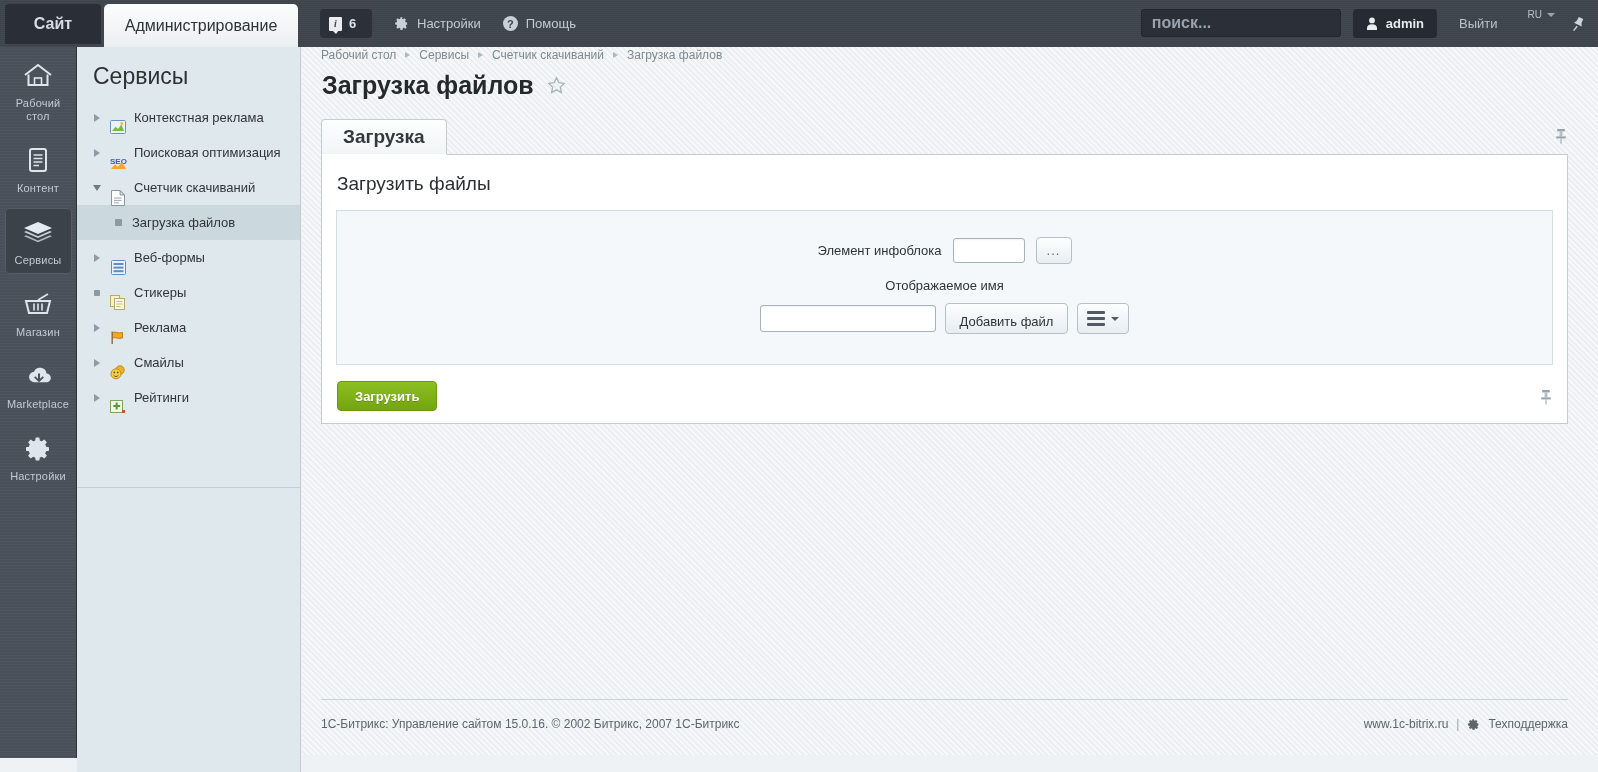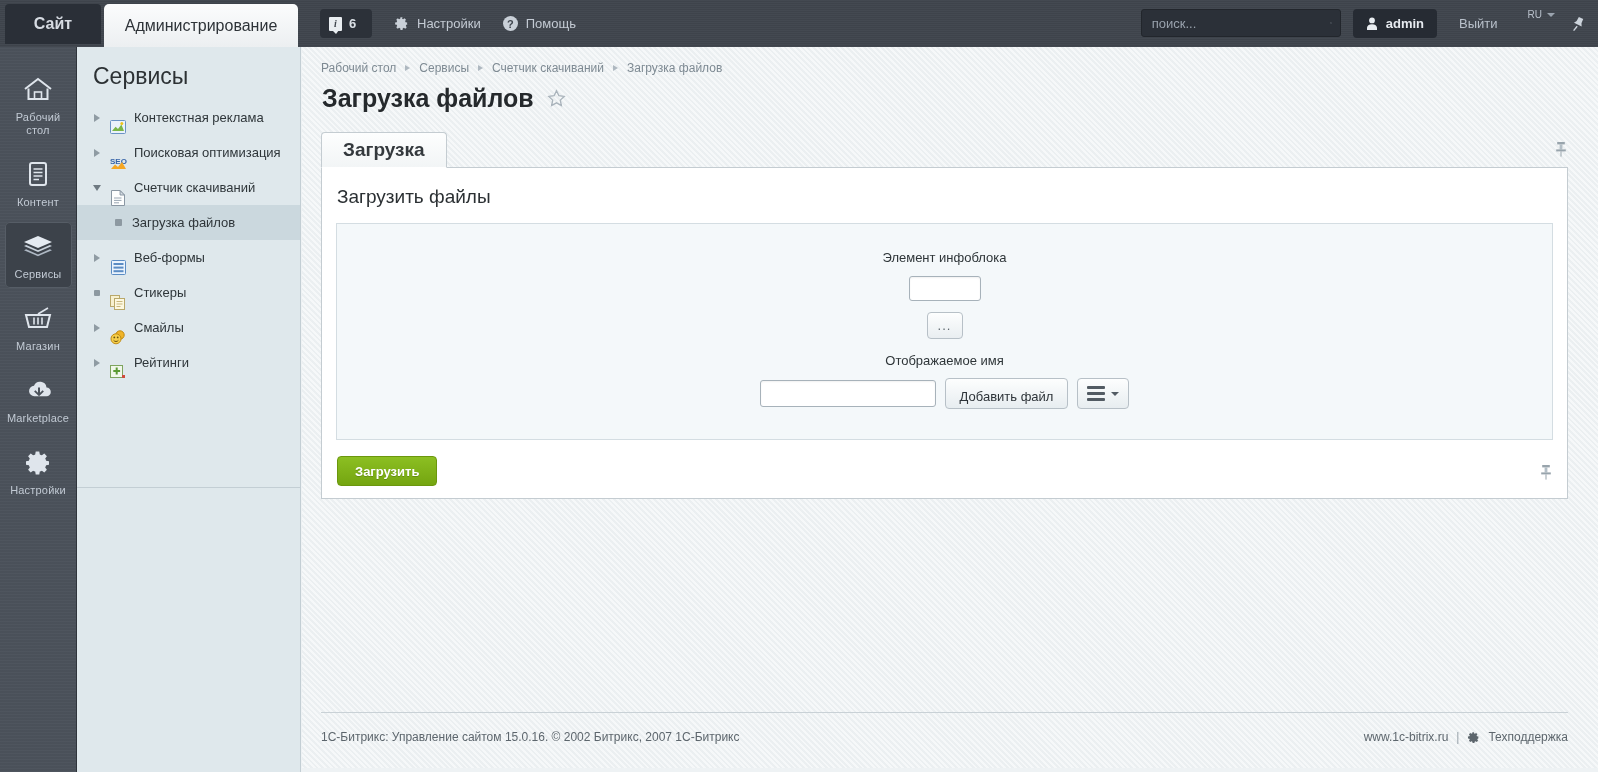--- a/index.html
+++ b/index.html
@@ -80,7 +80,7 @@
   }
   .search-wrap input {
     flex: 1; background: transparent; border: none; outline: none;
-    color: #a3a3a3; font-size: 13px; font-family: "Liberation Sans", sans-serif;
+    color: #a3a3a3; font-size: 16px; font-family: "Liberation Sans", sans-serif; font-weight: bold;
   }
   .search-wrap input::placeholder { color: #99a2ad; }
   .admin-badge {

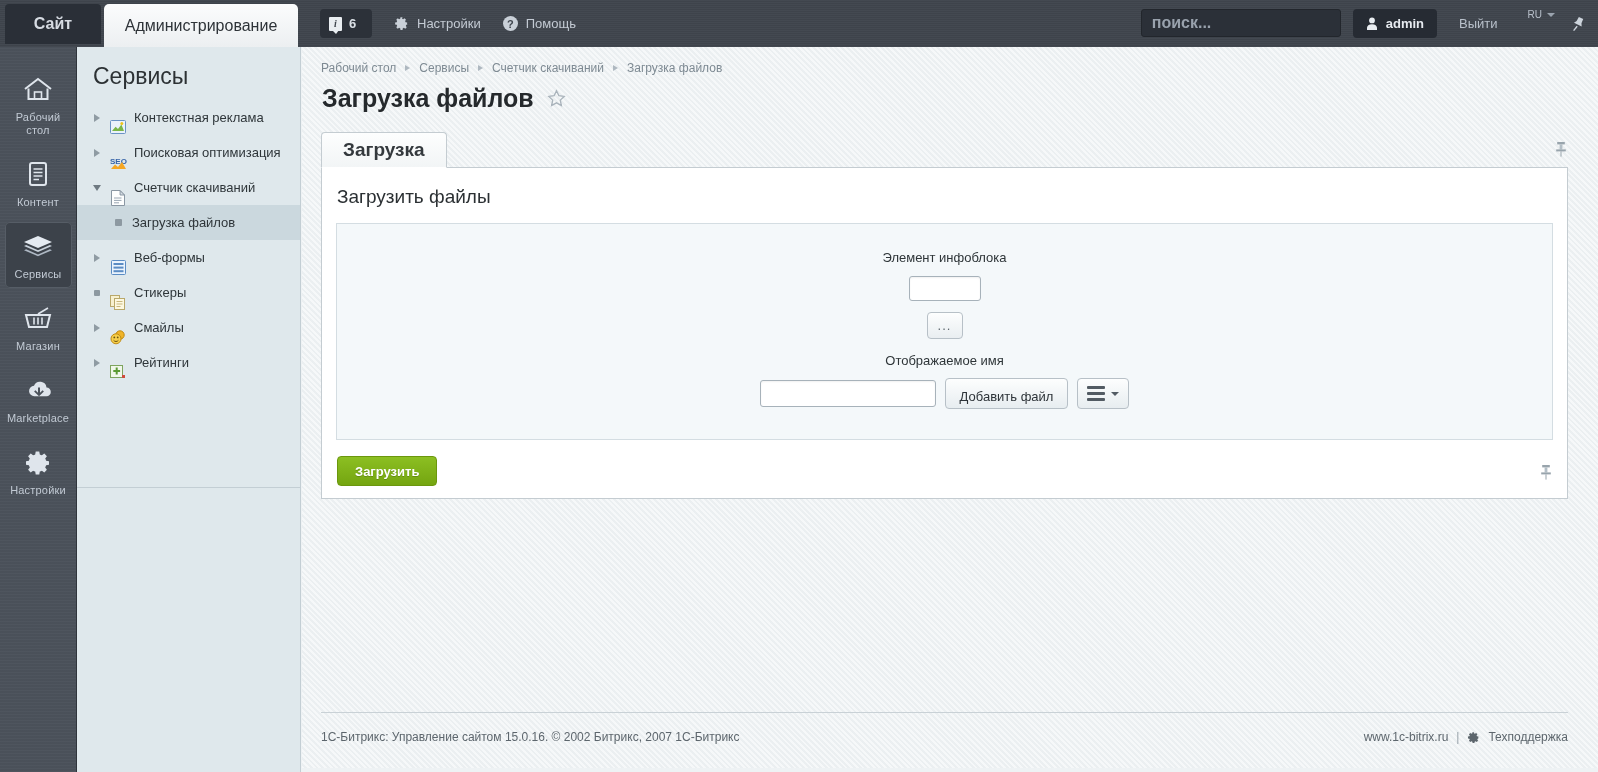--- a/index.html
+++ b/index.html
@@ -162,7 +162,7 @@
 
   
   .content {
-    position: absolute; top: 43px; left: 302px;
+    position: absolute; top: 30px; left: 302px;
     width: 1296px; height: 725px;
     background: #eef2f4;
     background-image: repeating-linear-gradient(45deg, rgba(255,255,255,0.45) 0 2px, rgba(0,0,0,0.012) 2px 4px);

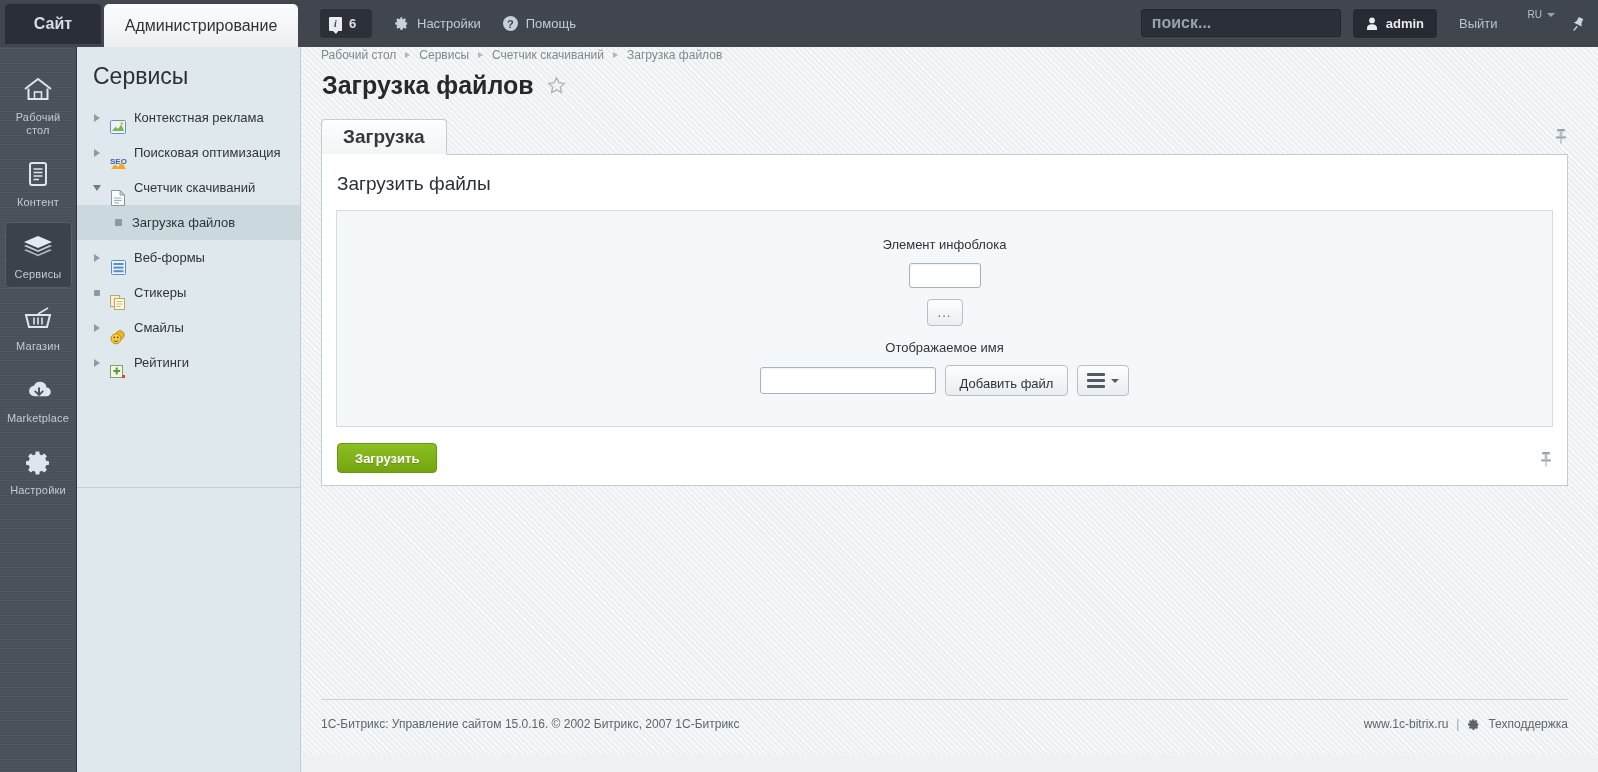--- a/index.html
+++ b/index.html
@@ -108,7 +108,7 @@
 
   
   .rail {
-    position: absolute; top: 47px; left: 0;
+    position: absolute; top: 33px; left: 0;
     width: 77px; height: 725px;
     background: #4b525b;
     background-image: repeating-linear-gradient(0deg, rgba(255,255,255,0.02) 0 1px, rgba(0,0,0,0.02) 1px 3px);

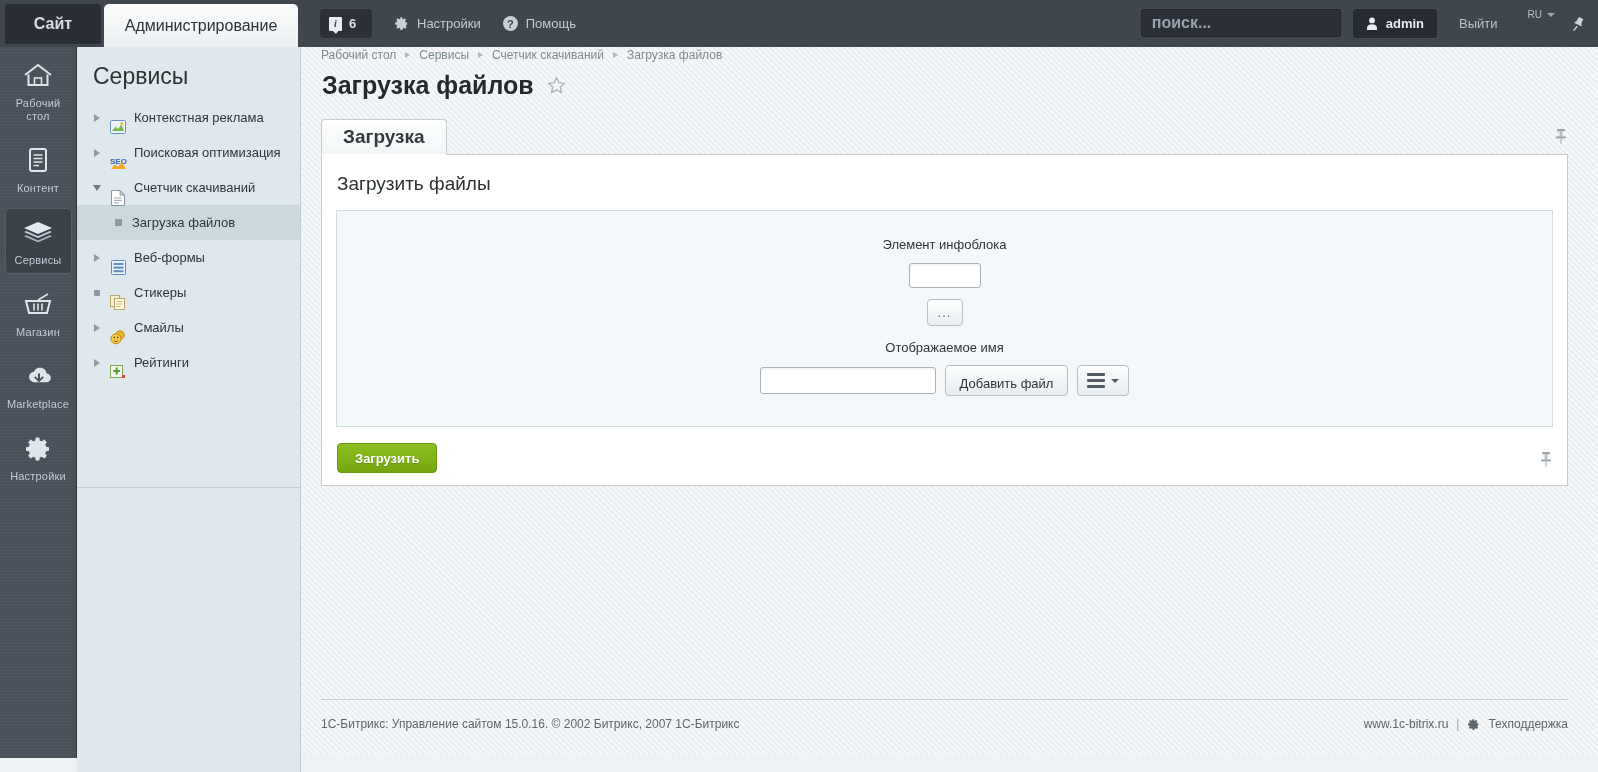--- a/index.html
+++ b/index.html
@@ -213,7 +213,7 @@
     padding: 26px 0 30px;
   }
   .frow { display: flex; align-items: center; justify-content: center; }
-  .frow.r1 { gap: 11px; flex-direction: column; }
+  .frow.r1 { gap: 11px; }
   .flabel { font-size: 13px; color: #2e3538; text-align: right; }
   .inp {
     height: 25px; border: 1px solid #a7b2ba; border-radius: 3px;

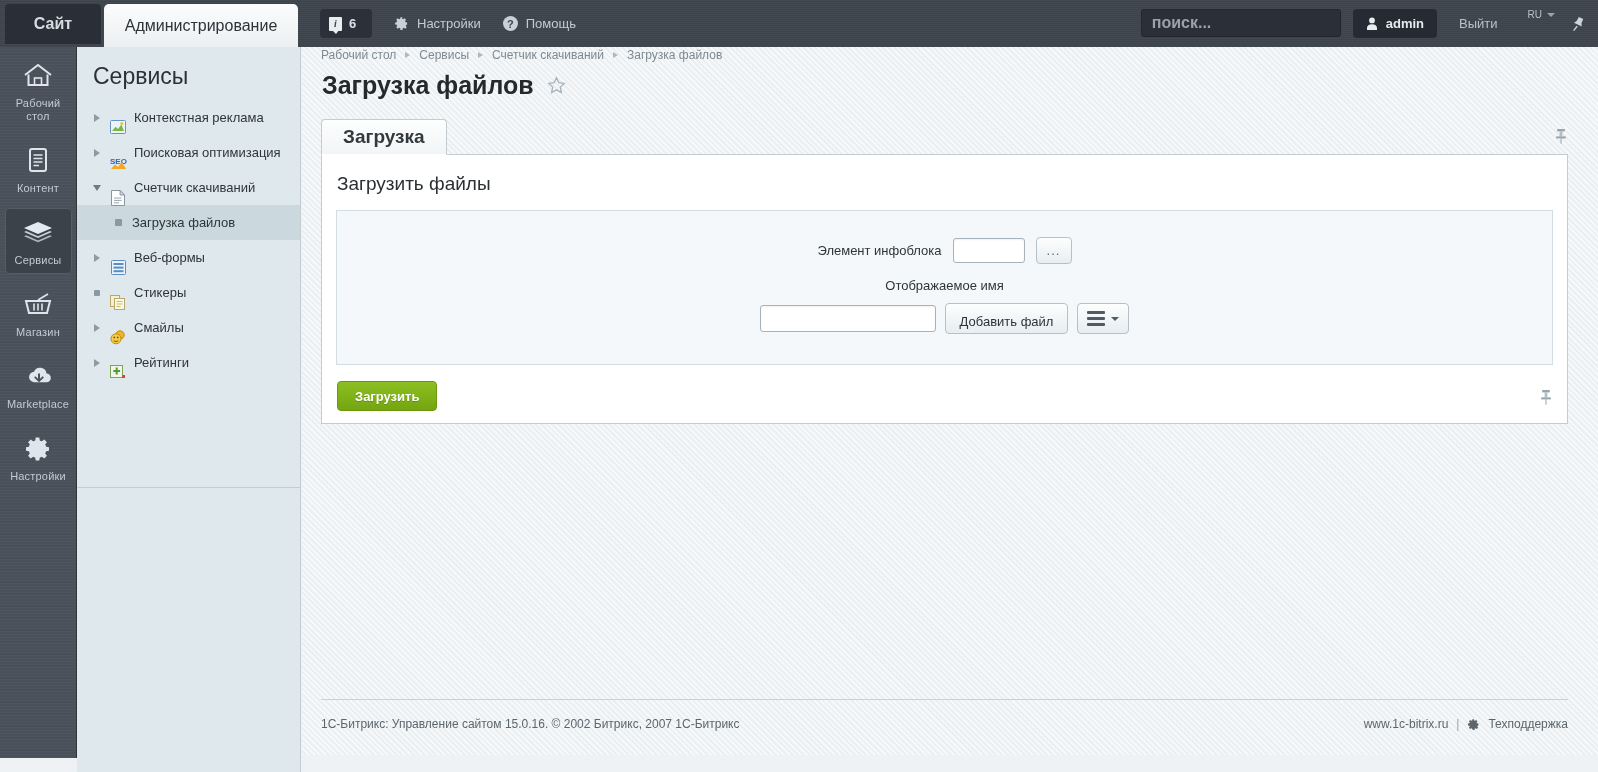--- a/index.html
+++ b/index.html
@@ -476,6 +476,18 @@
       <span class="m-label">Стикеры</span>
     </div>
 
+    <div class="menu-item">
+      <span class="m-arrow">
+          <i class="tri-r"></i>
+        </span>
+      <span class="m-icon">
+        <svg width="16" height="15" viewBox="0 0 16 15">
+          <path fill="#f5a623" stroke="#c07f16" d="M2.5 2.5C5 1 8 4 12.5 2.5V8C8 9.5 5 6.5 2.5 8z"></path>
+          <line x1="2.2" y1="1.5" x2="2.2" y2="14" stroke="#8a7645" stroke-width="1.5"></line>
+        </svg>
+      </span>
+      <span class="m-label">Реклама</span>
+    </div>
 
     <div class="menu-item">
       <span class="m-arrow">

